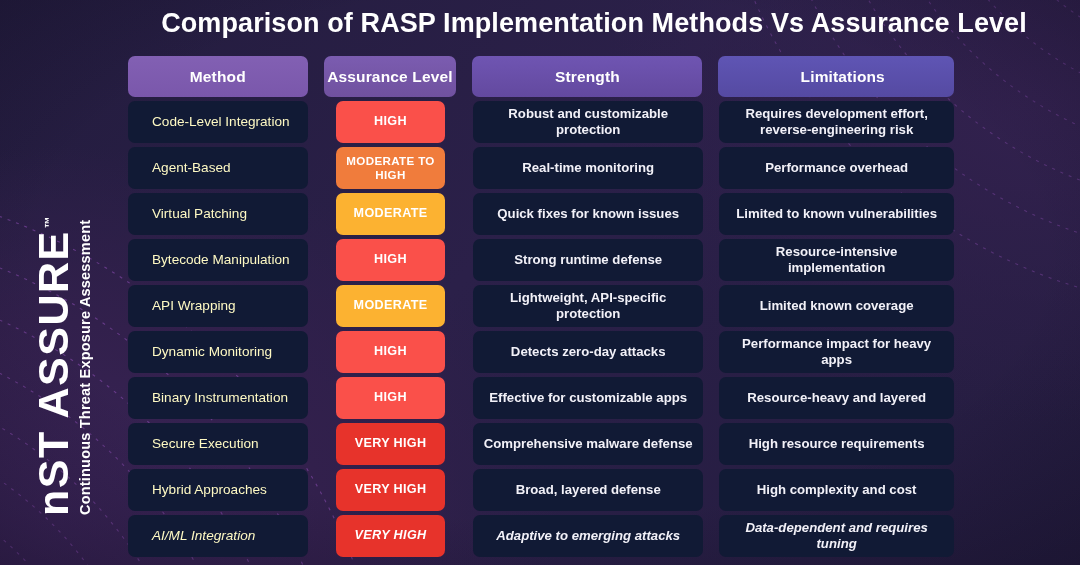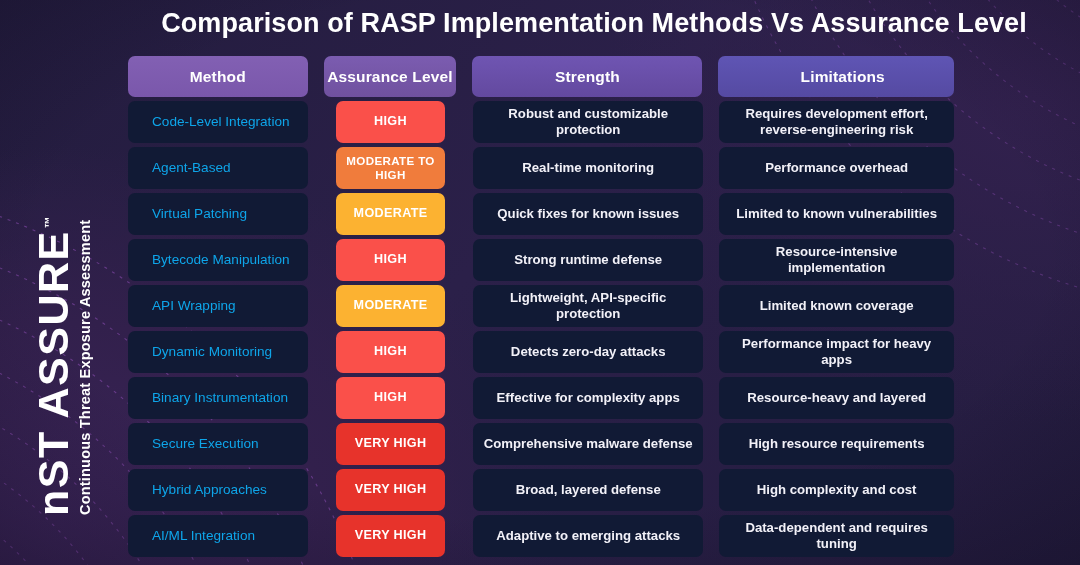--- a/index.html
+++ b/index.html
@@ -179,7 +179,7 @@
     padding-left: 24px;
     font-weight: normal;
     font-size: 13.6px;
-    color: #0ea5e9;
+    color: #fef9c3;
   }
   .brow .c-strength, .brow .c-limitations {
     padding: 0 10px;

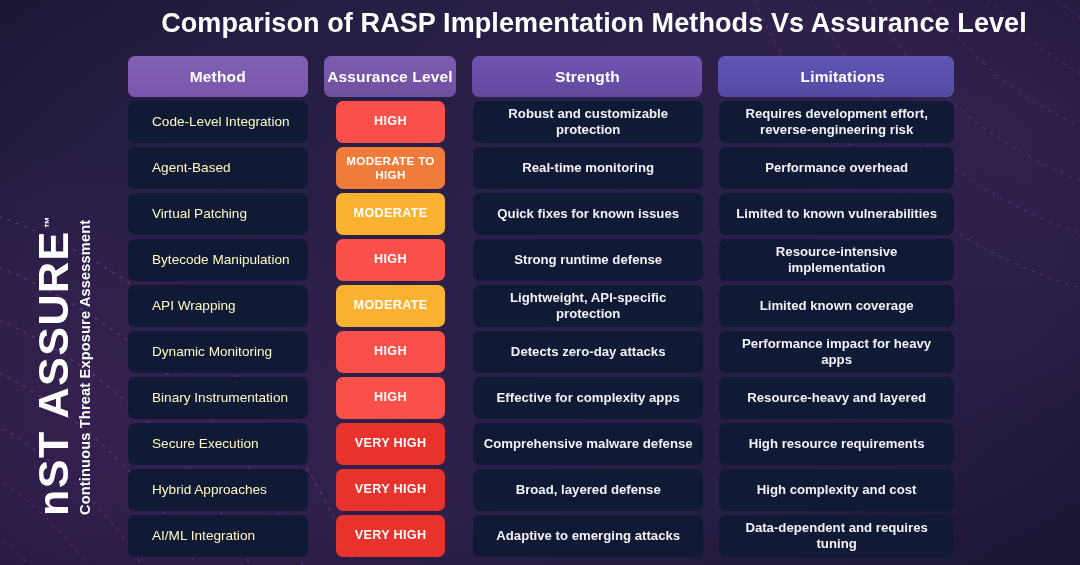--- a/index.html
+++ b/index.html
@@ -311,7 +311,7 @@
           <div class="cell c-assurance">
             <div class="badge lvl-high">HIGH</div>
           </div>
-          <div class="cell c-strength">Effective for complexity apps</div>
+          <div class="cell c-strength">Effective for customizable apps</div>
           <div class="cell c-limitations">Resource-heavy and layered</div>
         </div>
         <div class="trow brow">

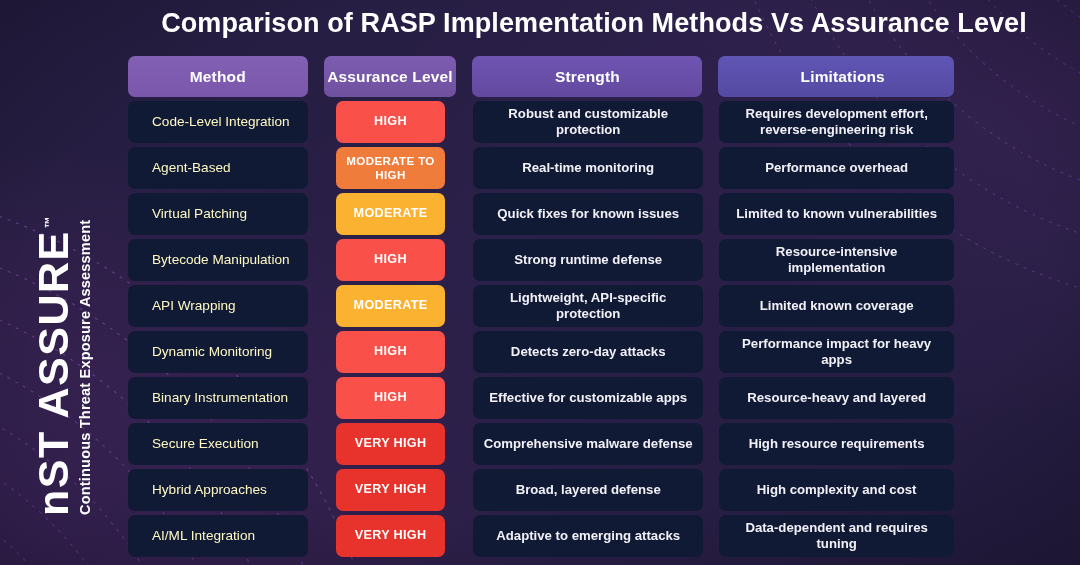--- a/index.html
+++ b/index.html
@@ -134,7 +134,7 @@
     gap: 16px;
     margin-bottom: 4px;
   }
-  .trow:last-child { margin-bottom: 12px; }
+  .trow:last-child { margin-bottom: 12px; font-style: italic; }
 
   .cell {
     display: flex;

